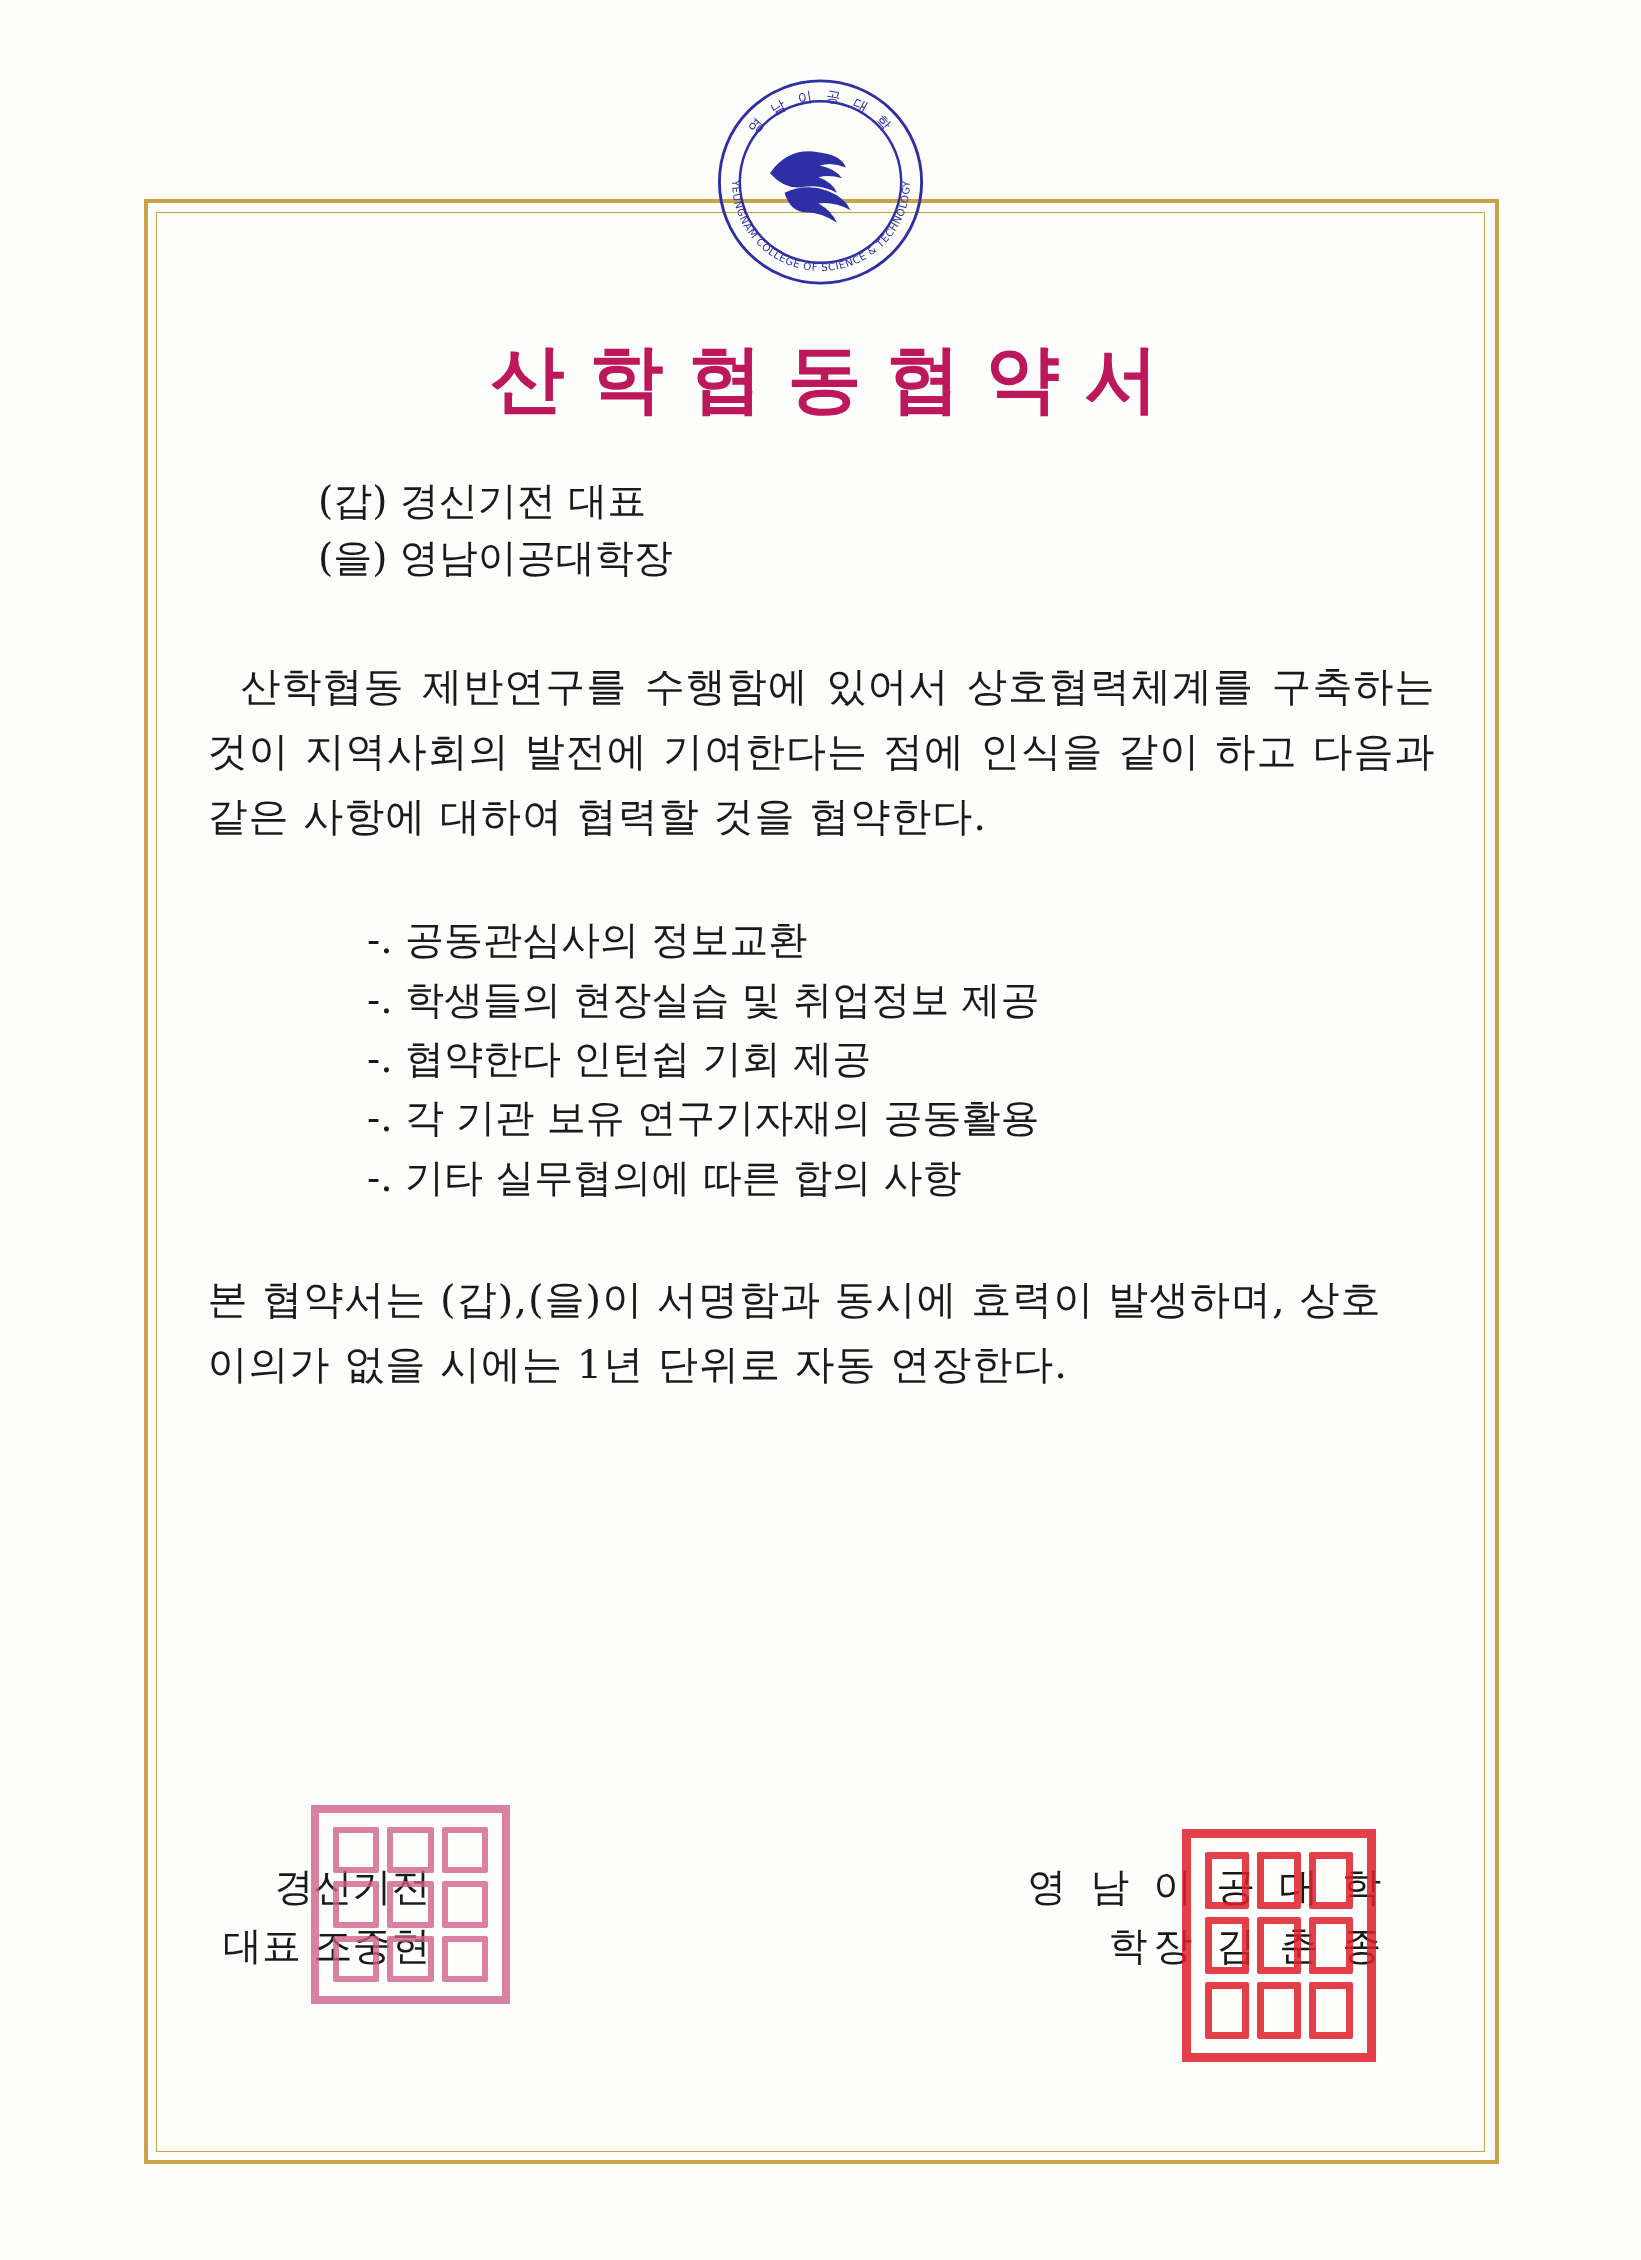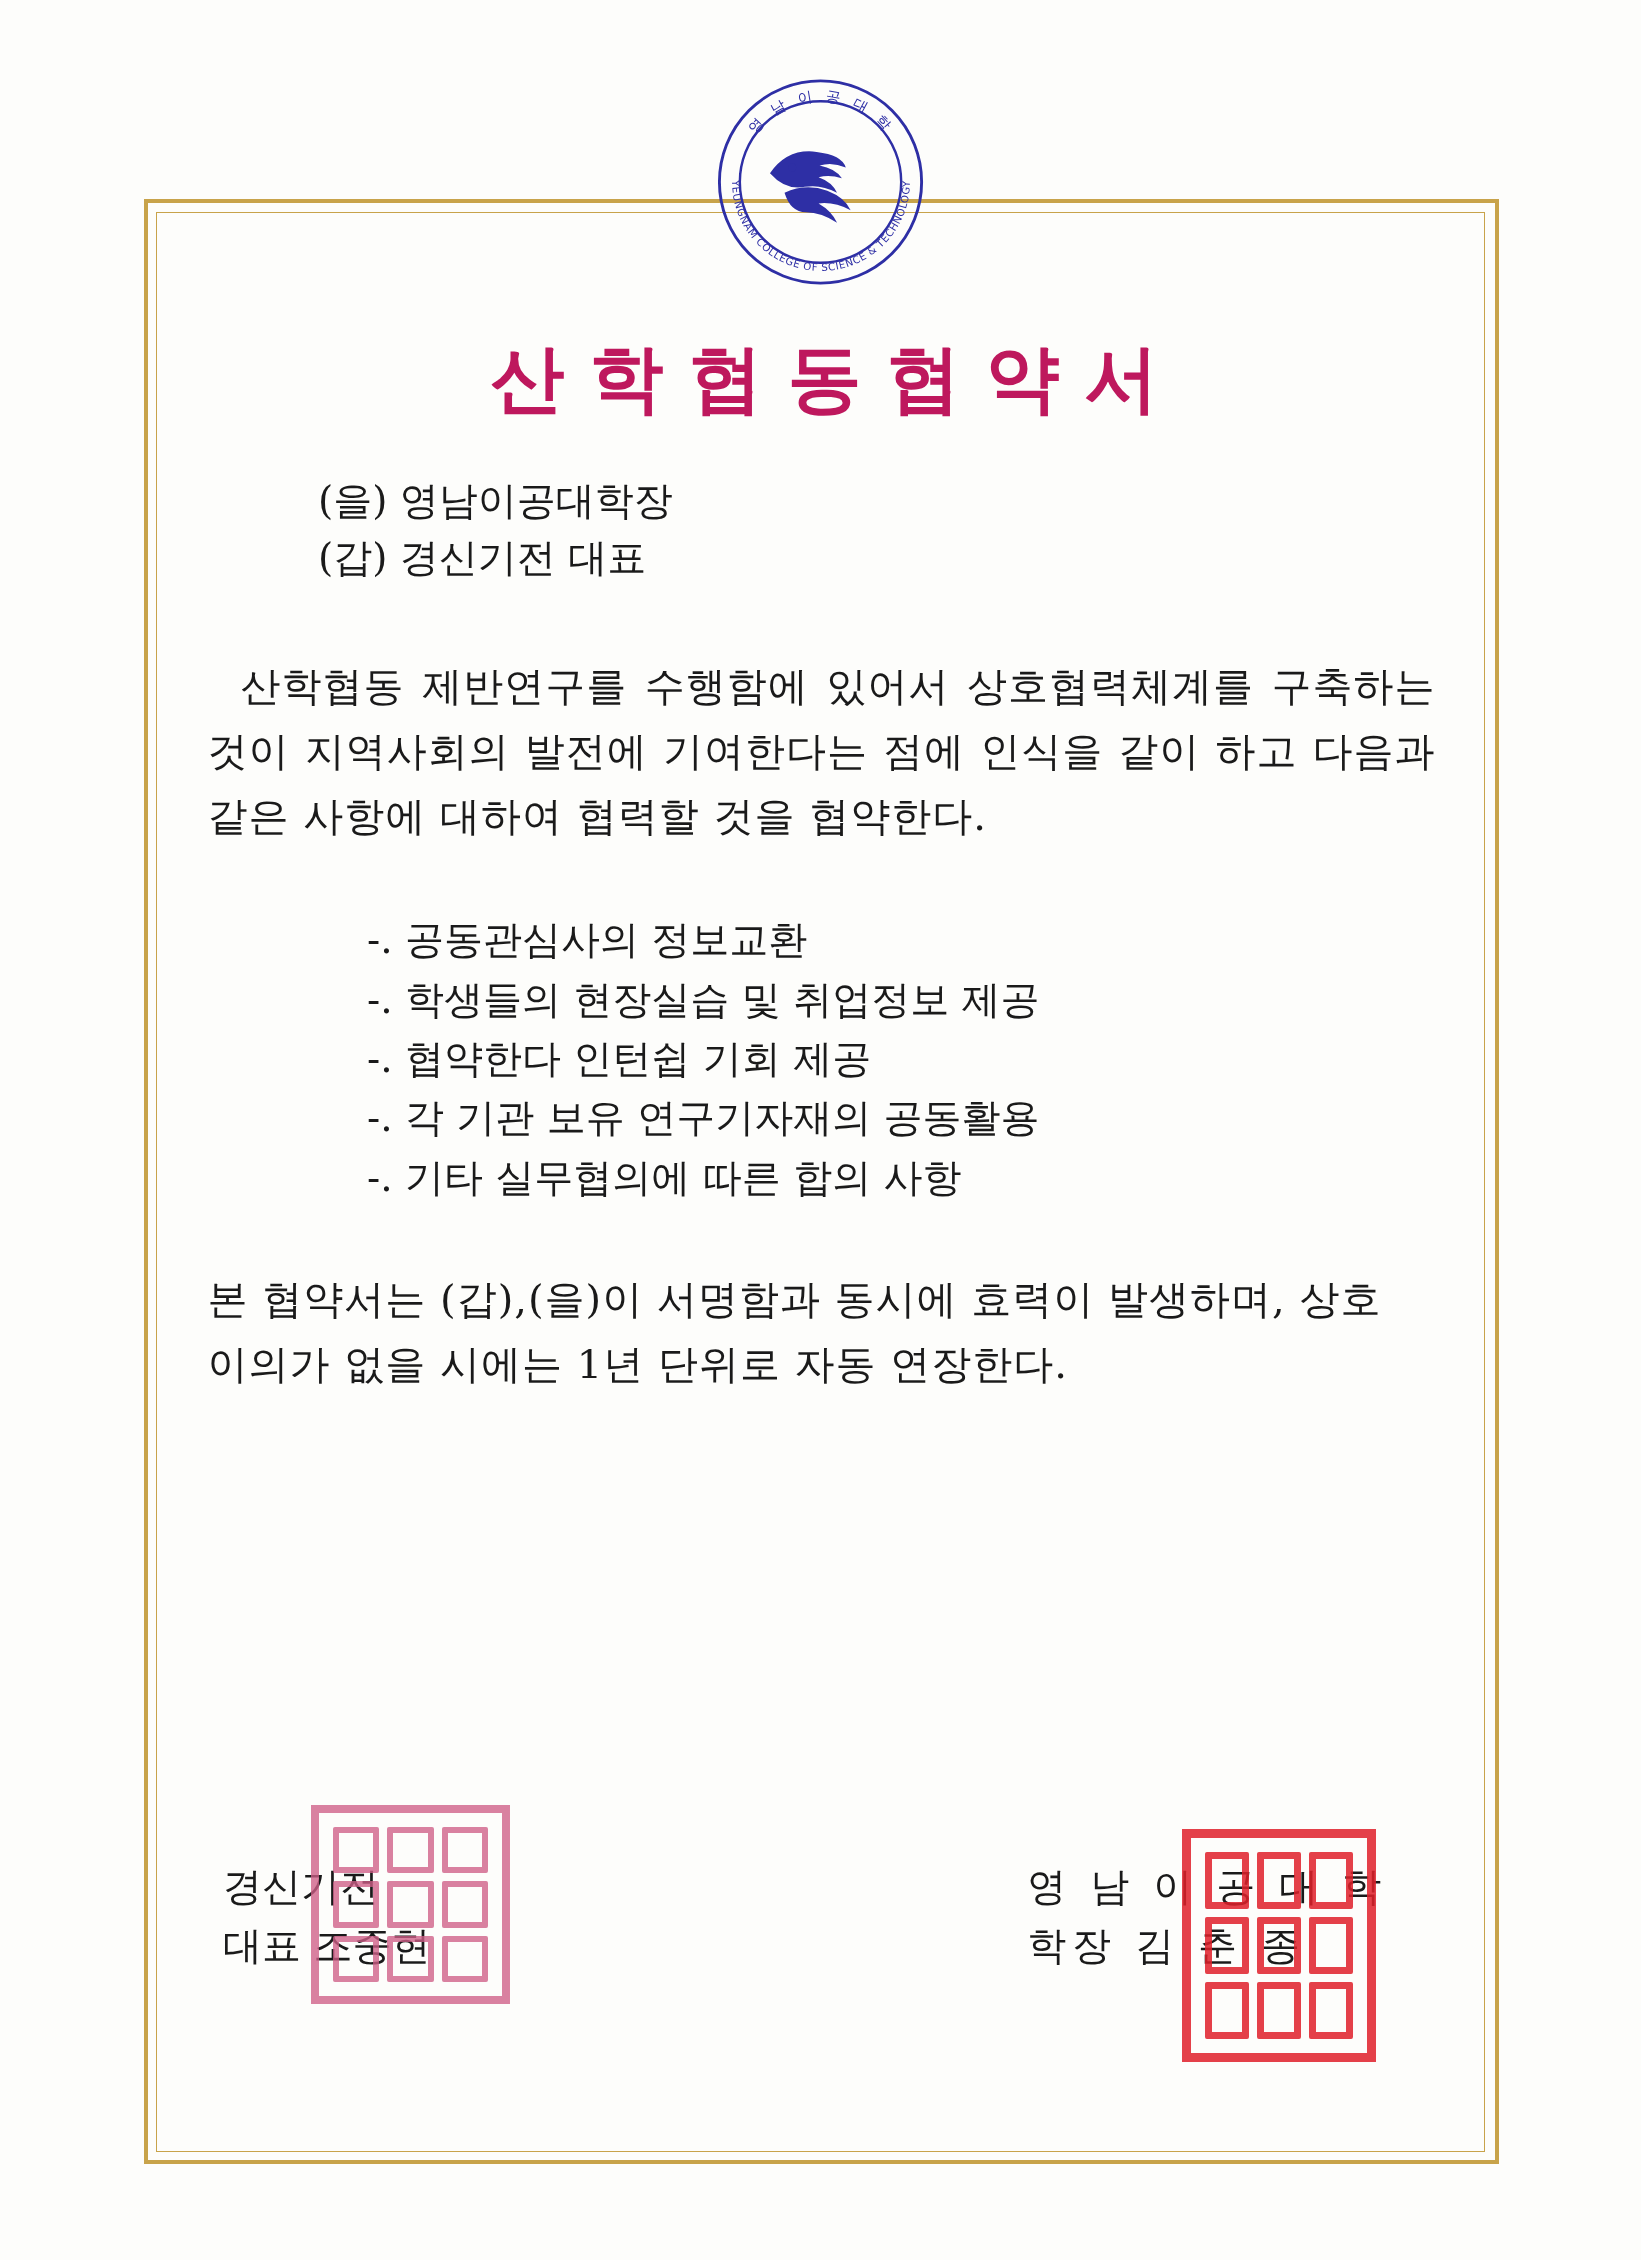--- a/index.html
+++ b/index.html
@@ -222,8 +222,8 @@
 
 
     <div class="party-list">
+      <div class="party-line">(갑) 경신기전 대표</div>
       <div class="party-line">(을) 영남이공대학장</div>
-      <div class="party-line">(갑) 경신기전 대표</div>
     </div>
 
     <p class="body-para"><span class="indent"></span><span>산학협동 제반연구를 수행함에 있어서 상호협력체계를 구축하는 것이 지역사회의 발전에 기여한다는 점에 인식을 같이 하고 다음과 같은 사항에 대하여 협력할 것을 협약한다.</span></p>

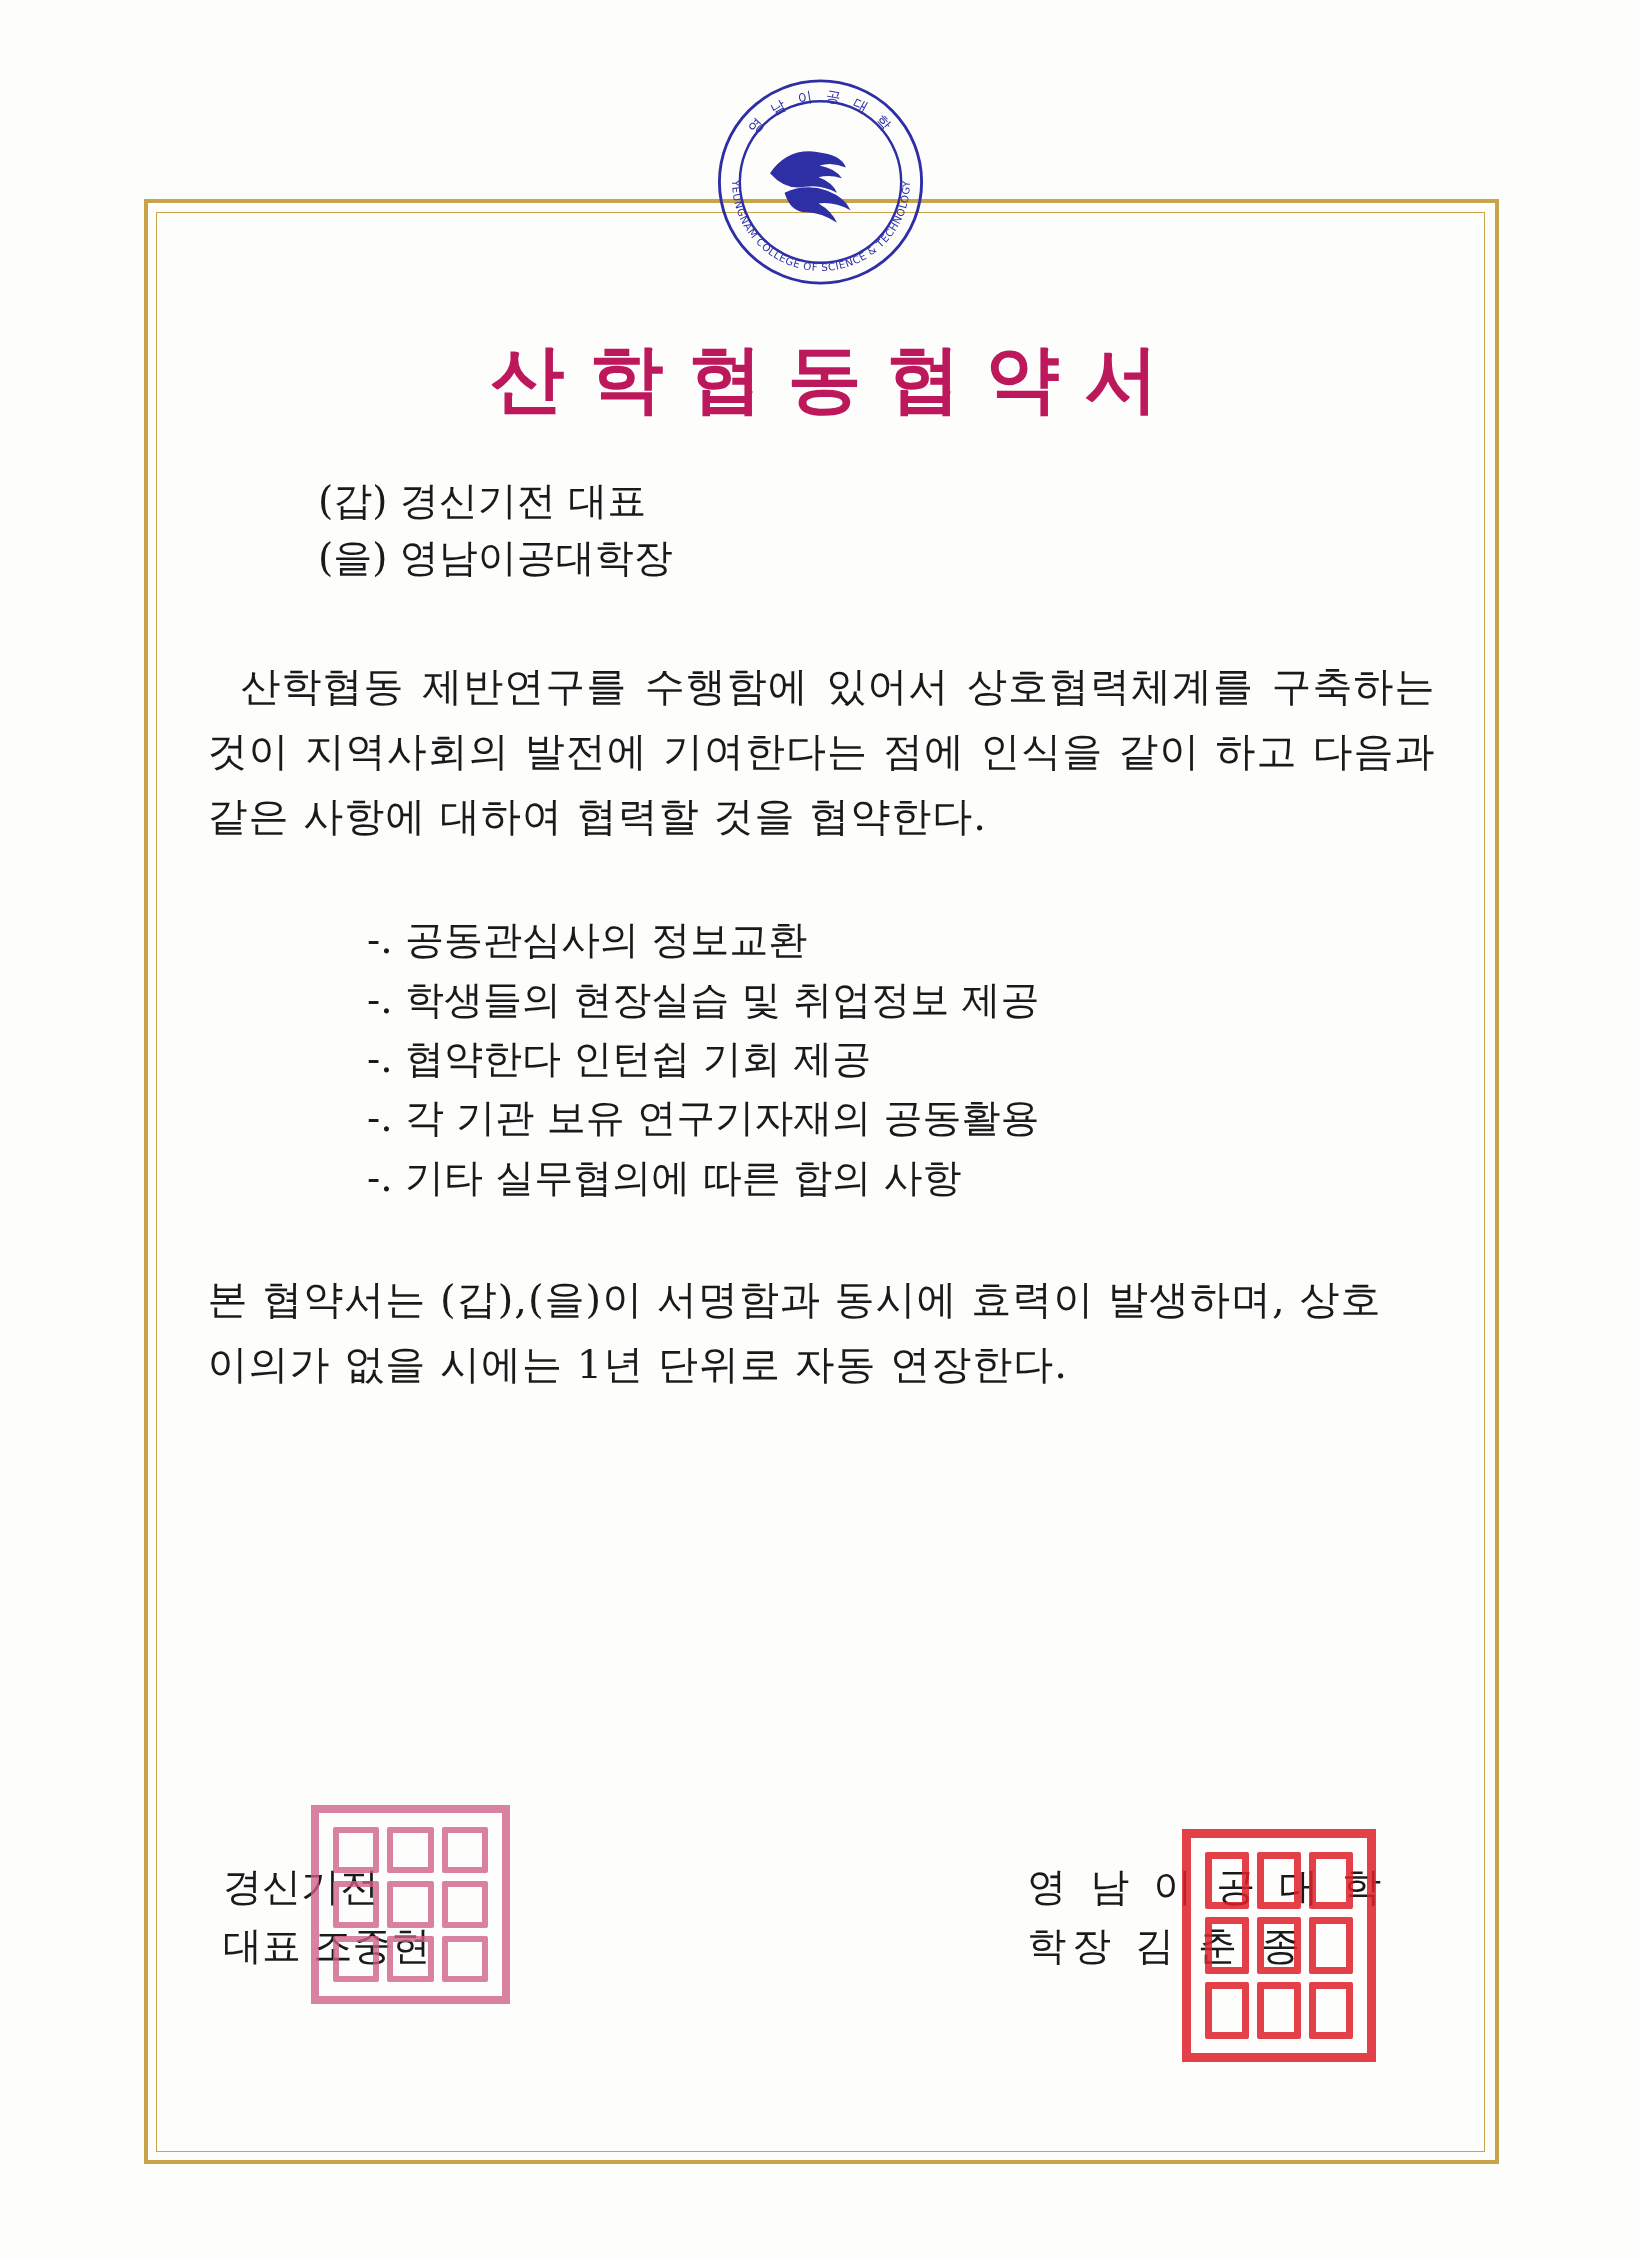--- a/index.html
+++ b/index.html
@@ -136,6 +136,7 @@
     width: 1271px;
     display: flex;
     justify-content: space-between;
+    text-align: right;
   }
   .sig-block {
     font-size: 39px;

